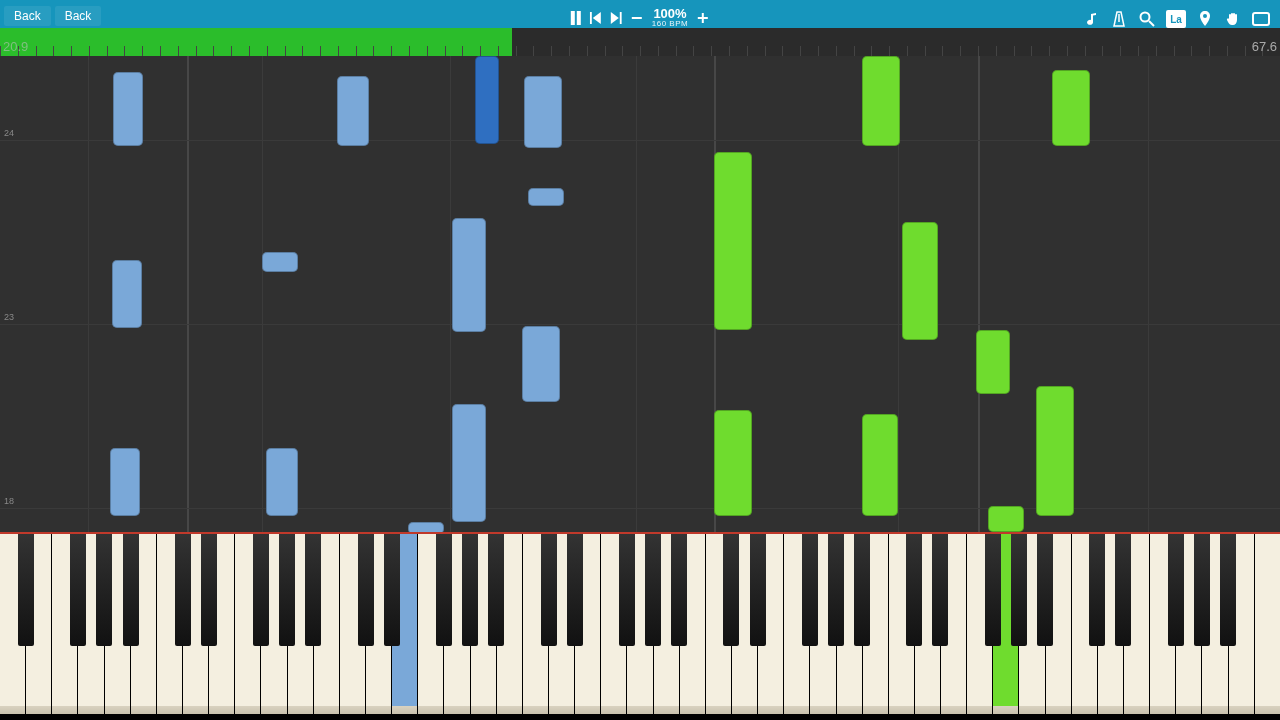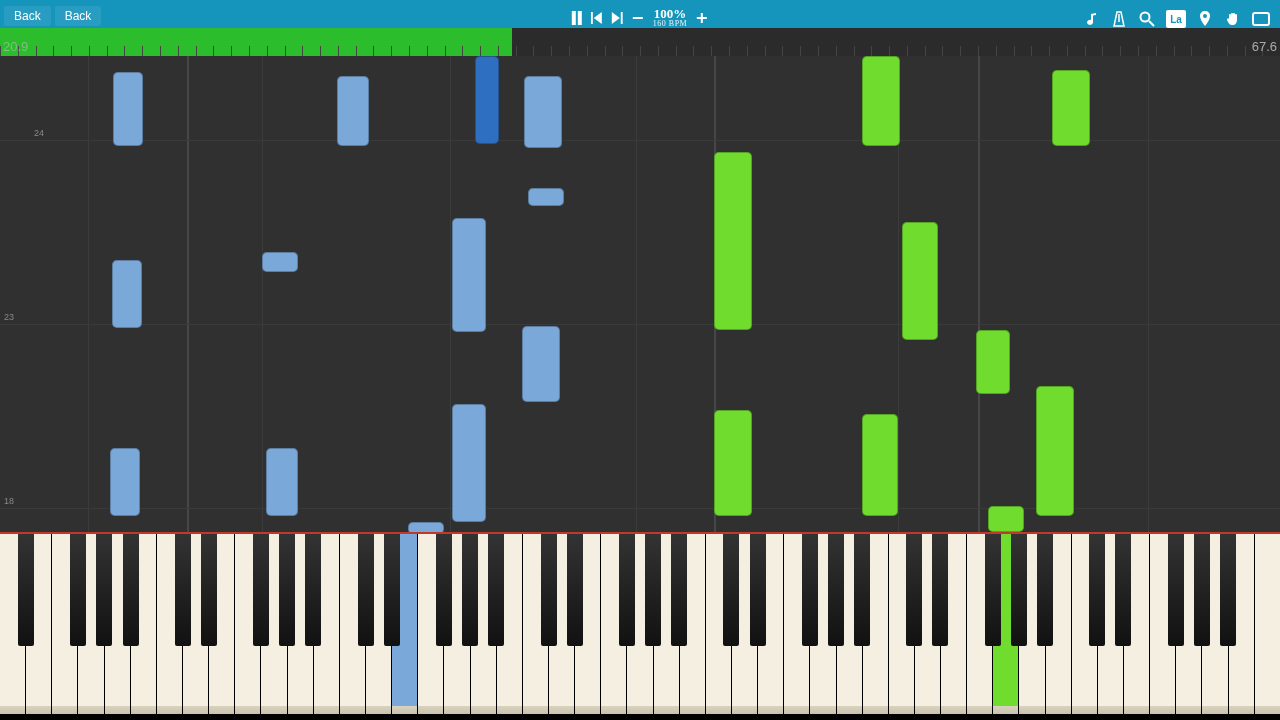--- a/index.html
+++ b/index.html
@@ -35,7 +35,6 @@
     display: flex;
     align-items: center;
     gap: 8px;
-    font-family: Liberation Serif, serif;
   }
   .center-controls svg { display: block; }
   .speed-box { text-align: center; line-height: 1; }

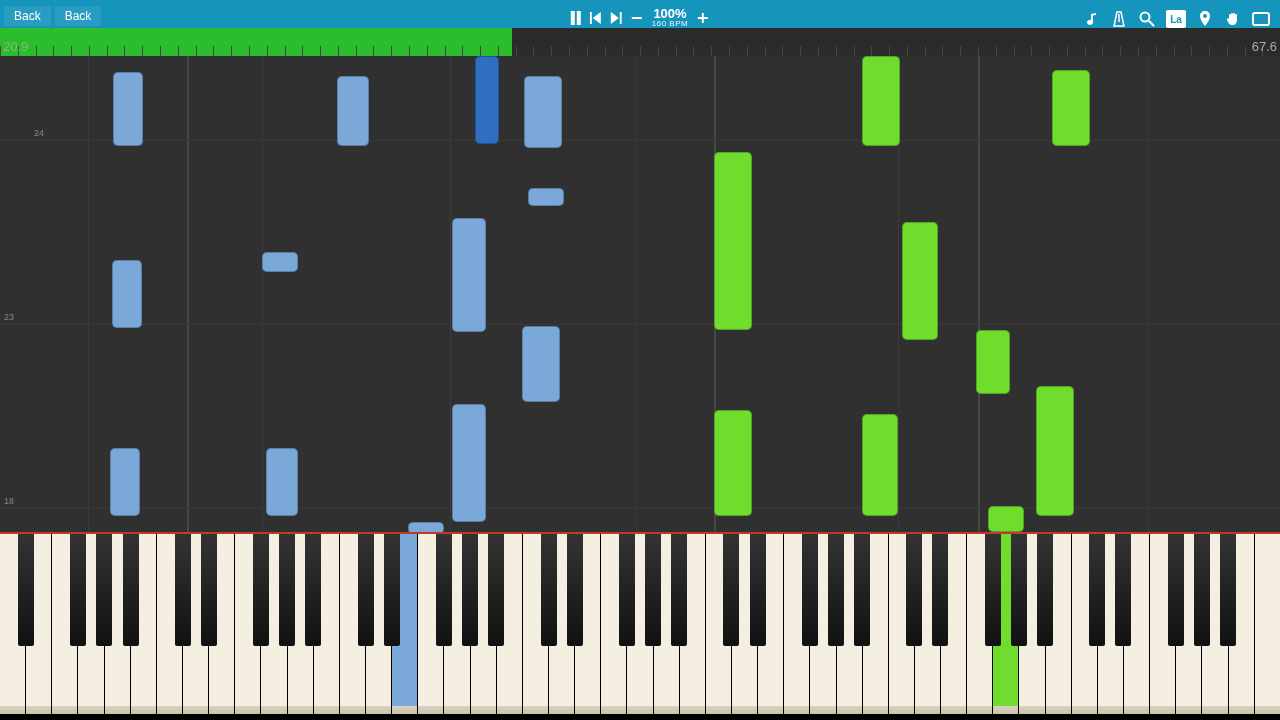--- a/index.html
+++ b/index.html
@@ -302,7 +302,7 @@
     <div class="vline strong" style="left: 714px;"></div>
     <div class="vline strong" style="left: 978px;"></div>
     <div class="hline" style="top: 84px;"></div>
-    <div class="measure-label" style="top: 72px; margin-left: 30px;">24</div>
+    <div class="measure-label" style="top: 72px;">24</div>
     <div class="hline" style="top: 268px;"></div>
     <div class="measure-label" style="top: 256px;">23</div>
     <div class="hline" style="top: 452px;"></div>

